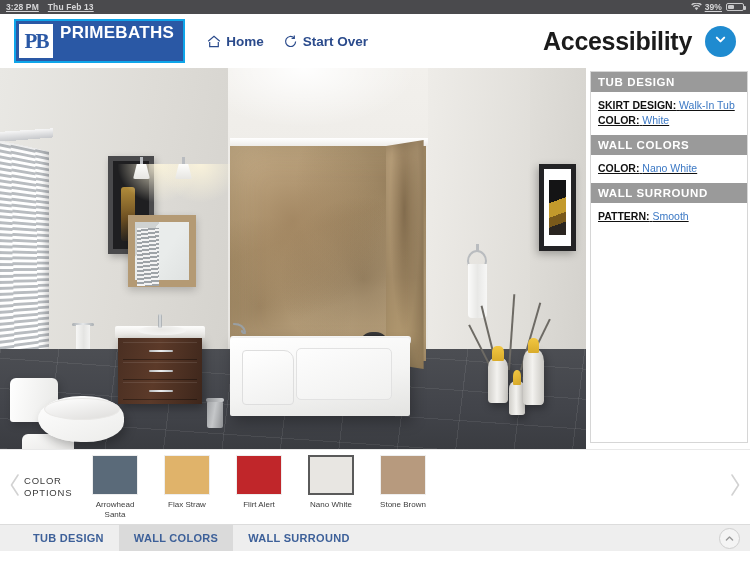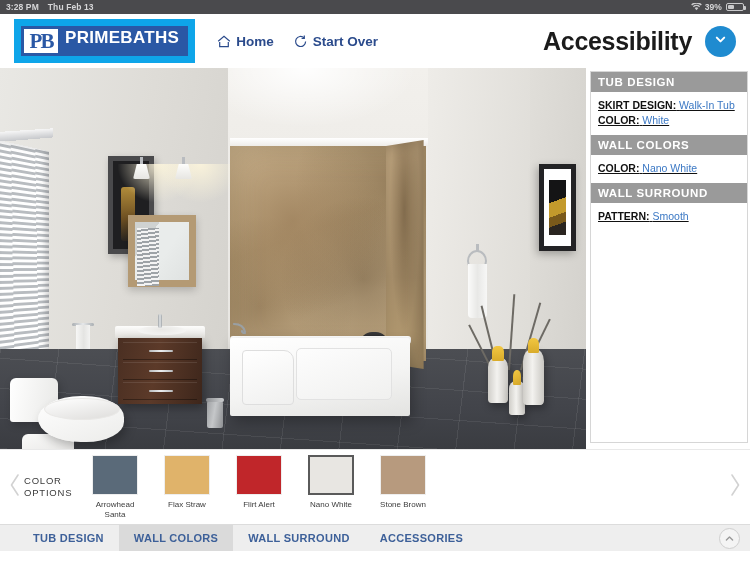--- a/index.html
+++ b/index.html
@@ -15,7 +15,7 @@
     background: #4a4a4d; color: #d6d6d8;
     display: flex; align-items: center;
     font-size: 8.5px; font-weight: bold;
-    padding: 0 6px; letter-spacing: .1px;
+    padding: 0 6px; letter-spacing: .1px; text-decoration: underline;
   }
   .status-left { display: flex; gap: 9px; align-items: center; }
   .status-right { margin-left: auto; display: flex; gap: 4px; align-items: center; }

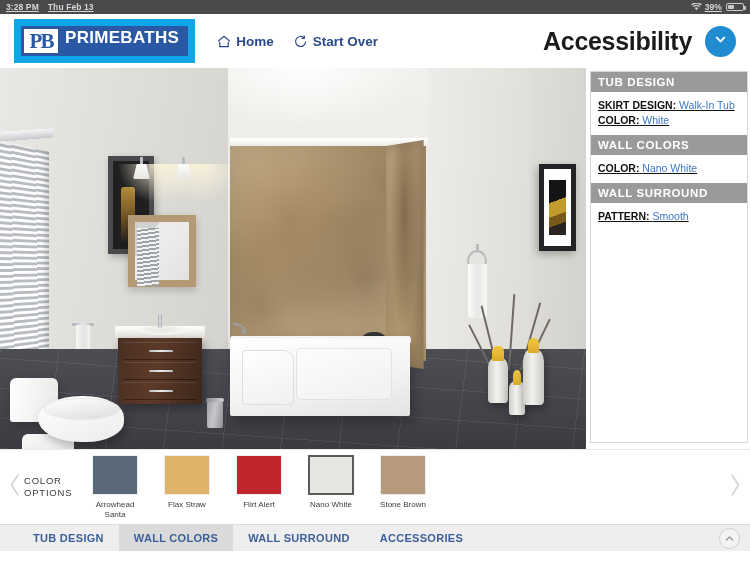--- a/index.html
+++ b/index.html
@@ -41,7 +41,7 @@
     position: relative;
   }
   .logo {
-    border: 7px solid #0ea5e9; background: #2a58a5;
+    border: 2px solid #0ea5e9; background: #2a58a5;
     display: flex; align-items: stretch; height: 44px;
     padding: 3px;
   }

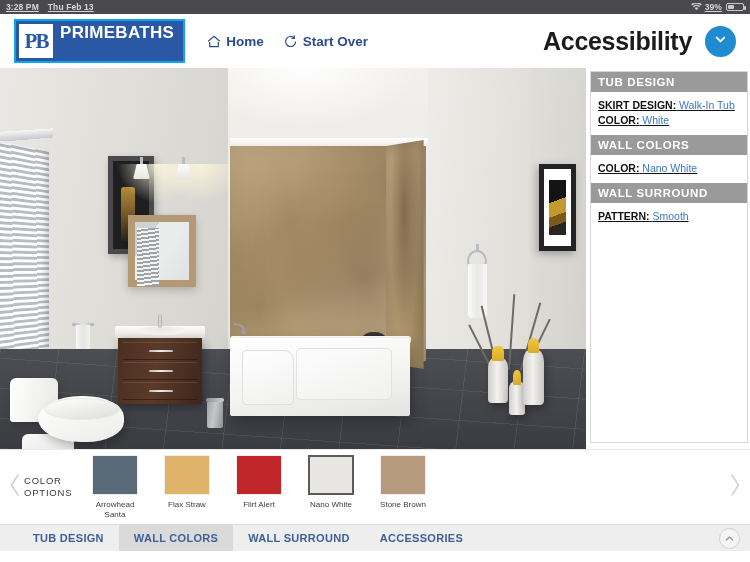--- a/index.html
+++ b/index.html
@@ -633,7 +633,6 @@
   <div class="tab">TUB DESIGN</div>
   <div class="tab active">WALL COLORS</div>
   <div class="tab">WALL SURROUND</div>
-  <div class="tab">ACCESSORIES</div>
   <div class="collapse-btn">
     <span>
       <svg width="11" height="11" viewBox="0 0 11 11" fill="none" stroke="#9a9a9a" stroke-width="1.4" stroke-linecap="round" stroke-linejoin="round">

